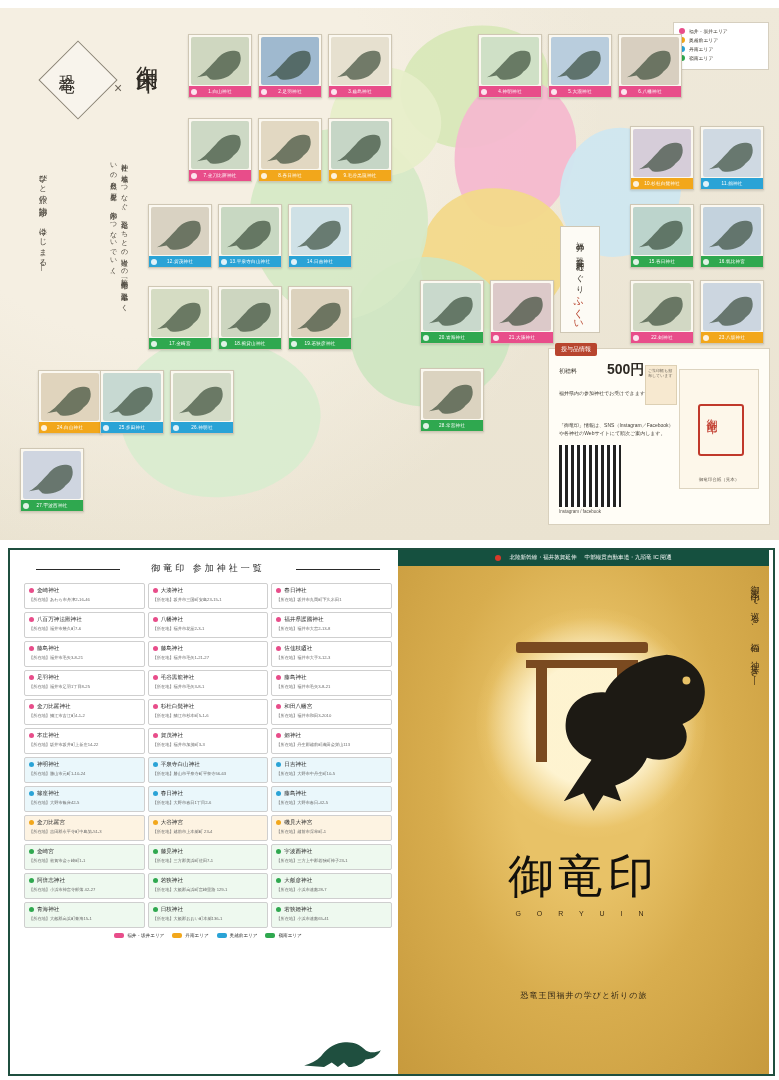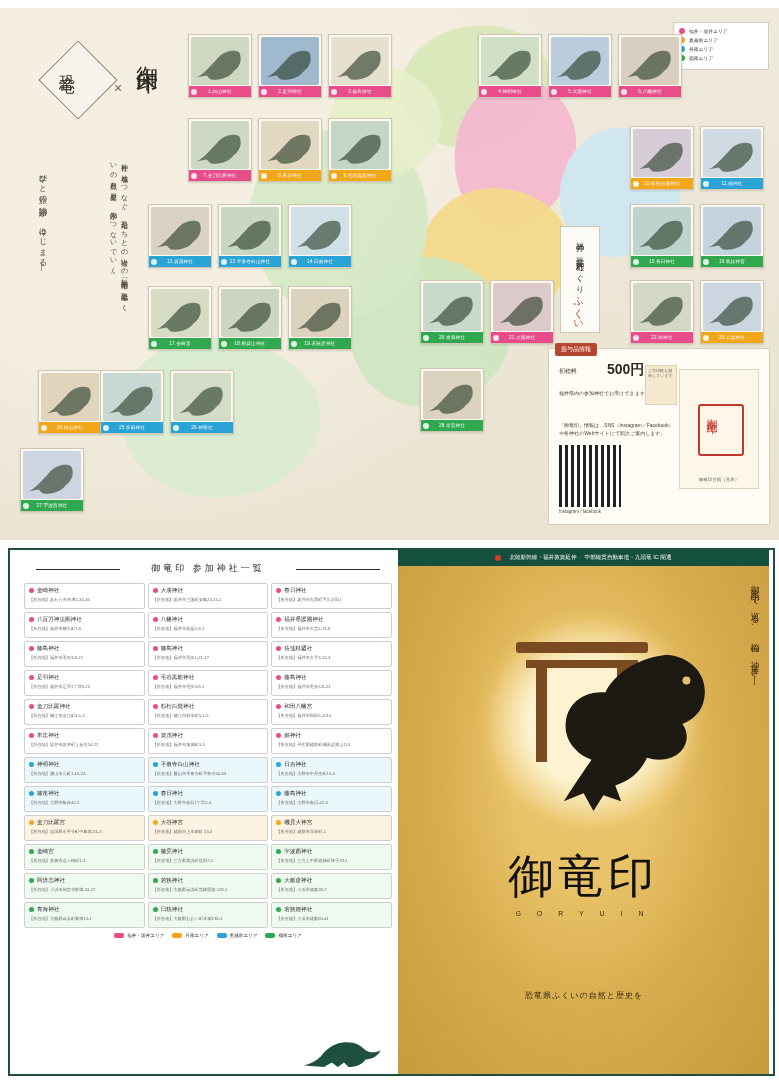--- a/index.html
+++ b/index.html
@@ -524,7 +524,7 @@
       <div class="vtext">御朱印で巡る、福の神歩き—</div>
       <div class="biglogo">御竜印</div>
       <div class="romaji">G O R Y U I N</div>
-      <div class="subcap">恐竜県ふくいの自然と歴史を</div>
+      <div class="subcap">恐竜王国福井の学びと祈りの旅</div>
     </div>
   </div>
 </div>

